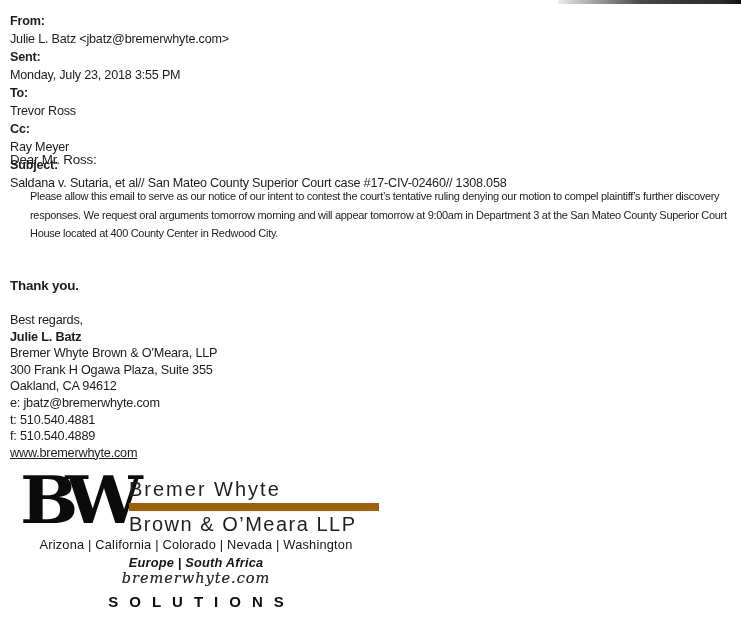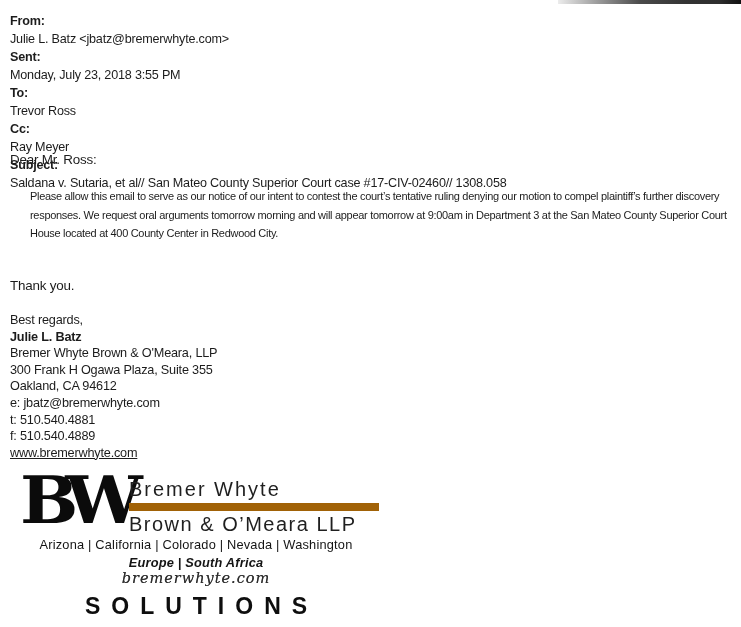--- a/index.html
+++ b/index.html
@@ -45,7 +45,7 @@
     line-height: 18.6px;
     margin-left: 20px;
   }
-  .closing { position: absolute; top: 278px; left: 10px; font-size: 13.4px; letter-spacing: -0.2px; }
+  .closing { position: absolute; top: 278px; left: 10px; font-size: 13.4px; letter-spacing: -0.2px; font-weight: bold; }
 
   
   .signature {

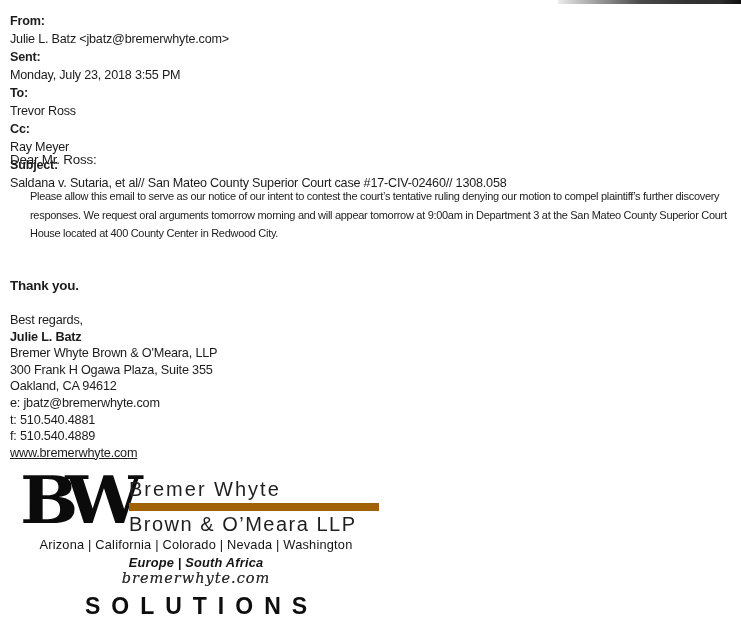--- a/index.html
+++ b/index.html
@@ -109,7 +109,7 @@
     text-shadow: 0 0 0.6px #555;
   }
   .logo-tagline {
-    font-size: 23px;
+    font-size: 15px;
     font-weight: bold;
     letter-spacing: 11px;
     margin-top: 7px;

